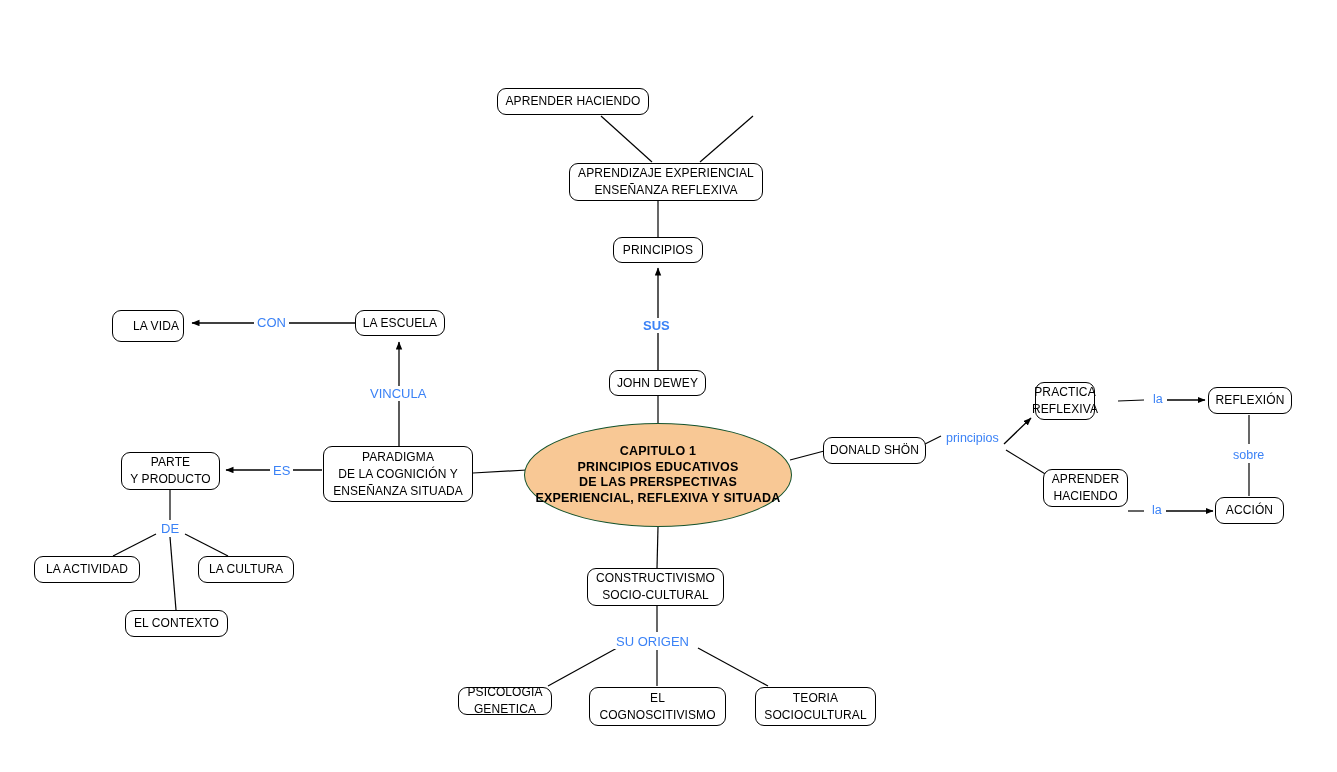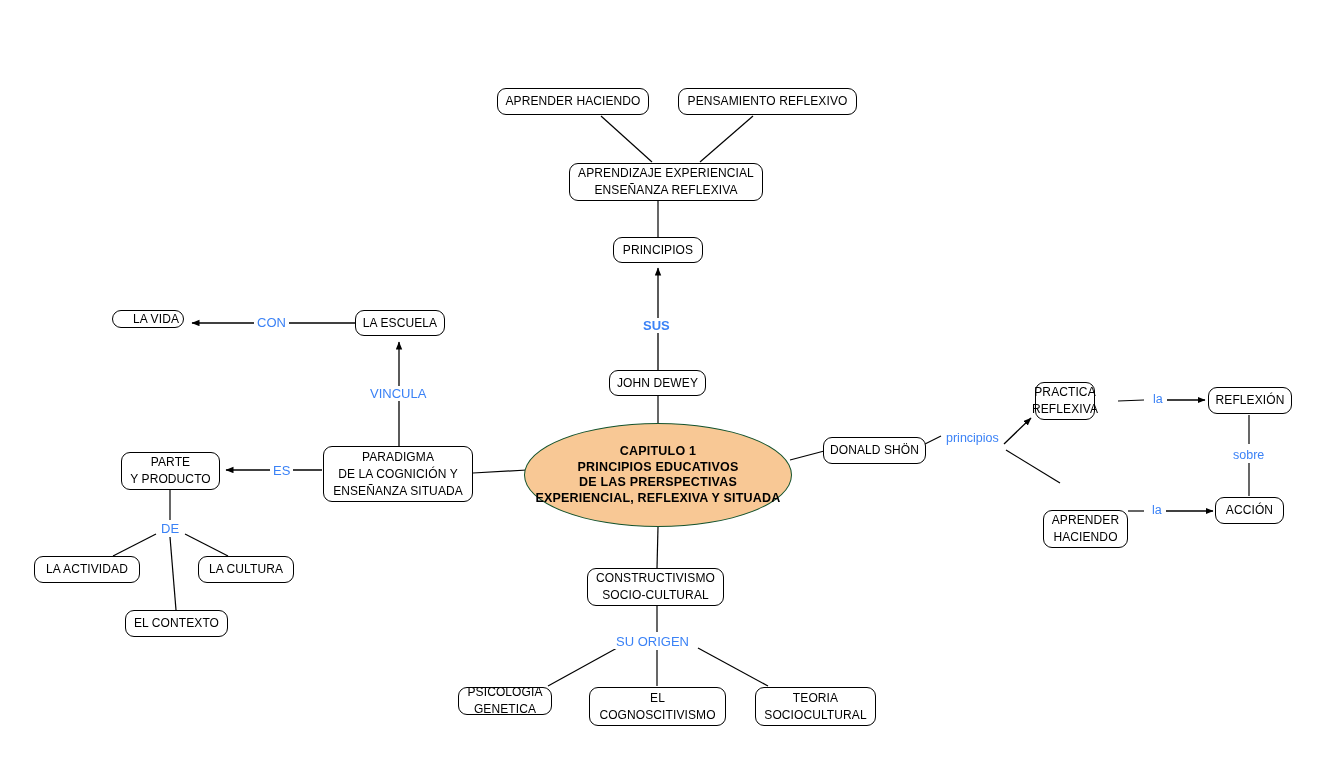--- a/index.html
+++ b/index.html
@@ -126,7 +126,6 @@
 
   <div class="node" style="left:497px; top:88px; width:152px; height:27px;">APRENDER HACIENDO</div>
 
-  <div class="node" style="left:678px; top:88px; width:179px; height:27px;">PENSAMIENTO REFLEXIVO</div>
 
   <div class="node" style="left:569px; top:163px; width:194px; height:38px;">APRENDIZAJE EXPERIENCIAL
 ENSEÑANZA REFLEXIVA</div>

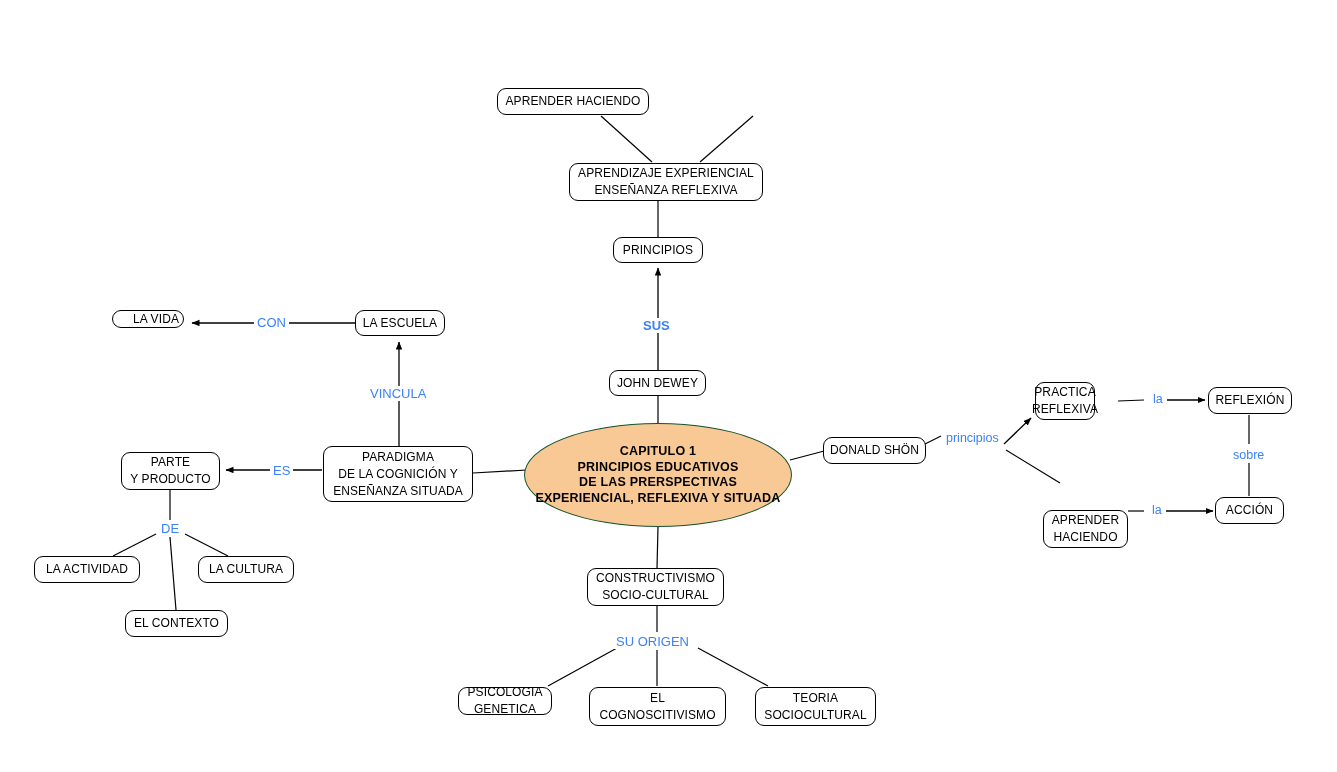--- a/index.html
+++ b/index.html
@@ -134,7 +134,7 @@
 
   <div class="node" style="left:609px; top:370px; width:97px; height:26px;">JOHN DEWEY</div>
 
-  <div class="node" style="left:112px; top:310px; width:72px; height:18px;padding-left:16px;">LA VIDA</div>
+  <div class="node" style="left:112px; top:310px; width:72px; height:32px;padding-left:16px;">LA VIDA</div>
 
   <div class="node" style="left:355px; top:310px; width:90px; height:26px;">LA ESCUELA</div>
 

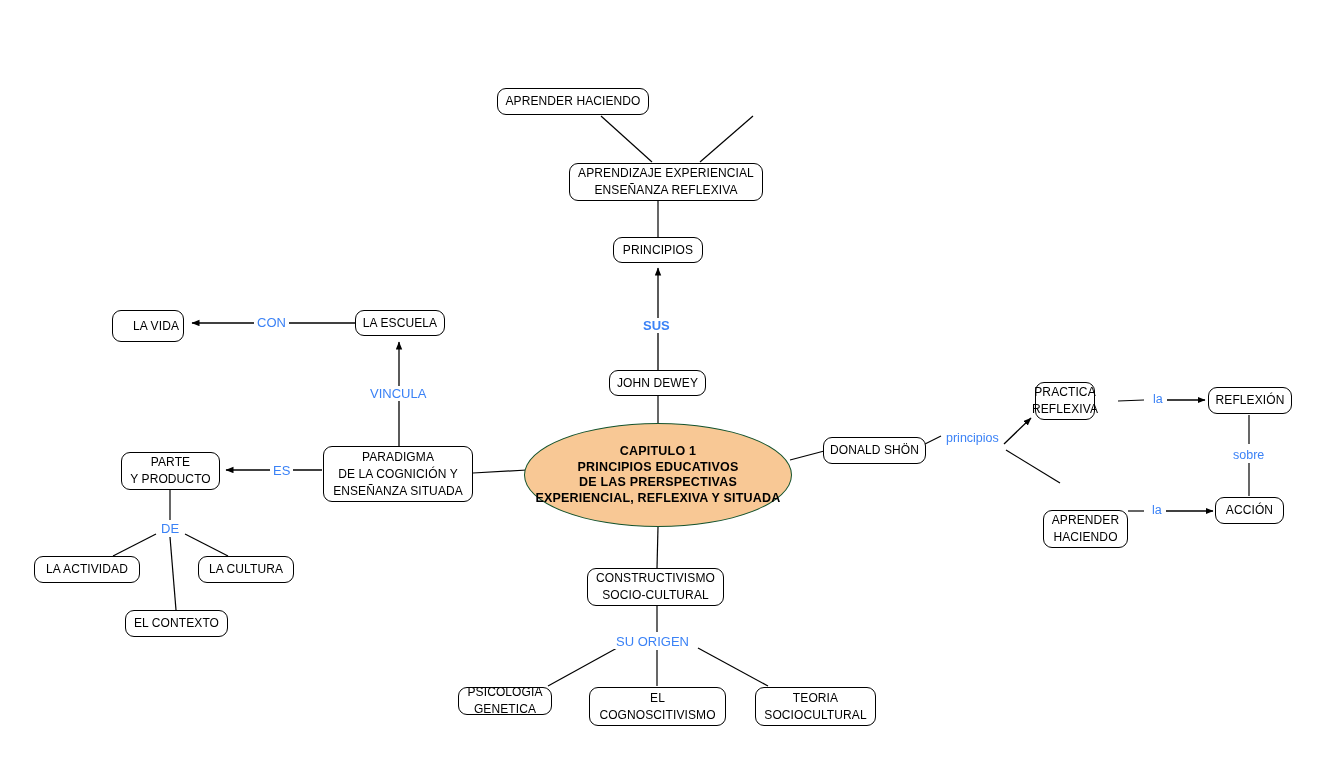--- a/index.html
+++ b/index.html
@@ -156,7 +156,7 @@
   <div class="node" style="left:1035px; top:382px; width:60px; height:38px;">PRACTICA
 REFLEXIVA</div>
 
-  <div class="node" style="left:1043px; top:510px; width:85px; height:38px;">APRENDER
+  <div class="node" style="left:1043px; top:469px; width:85px; height:38px;">APRENDER
 HACIENDO</div>
 
   <div class="node" style="left:1208px; top:387px; width:84px; height:27px;">REFLEXIÓN</div>

